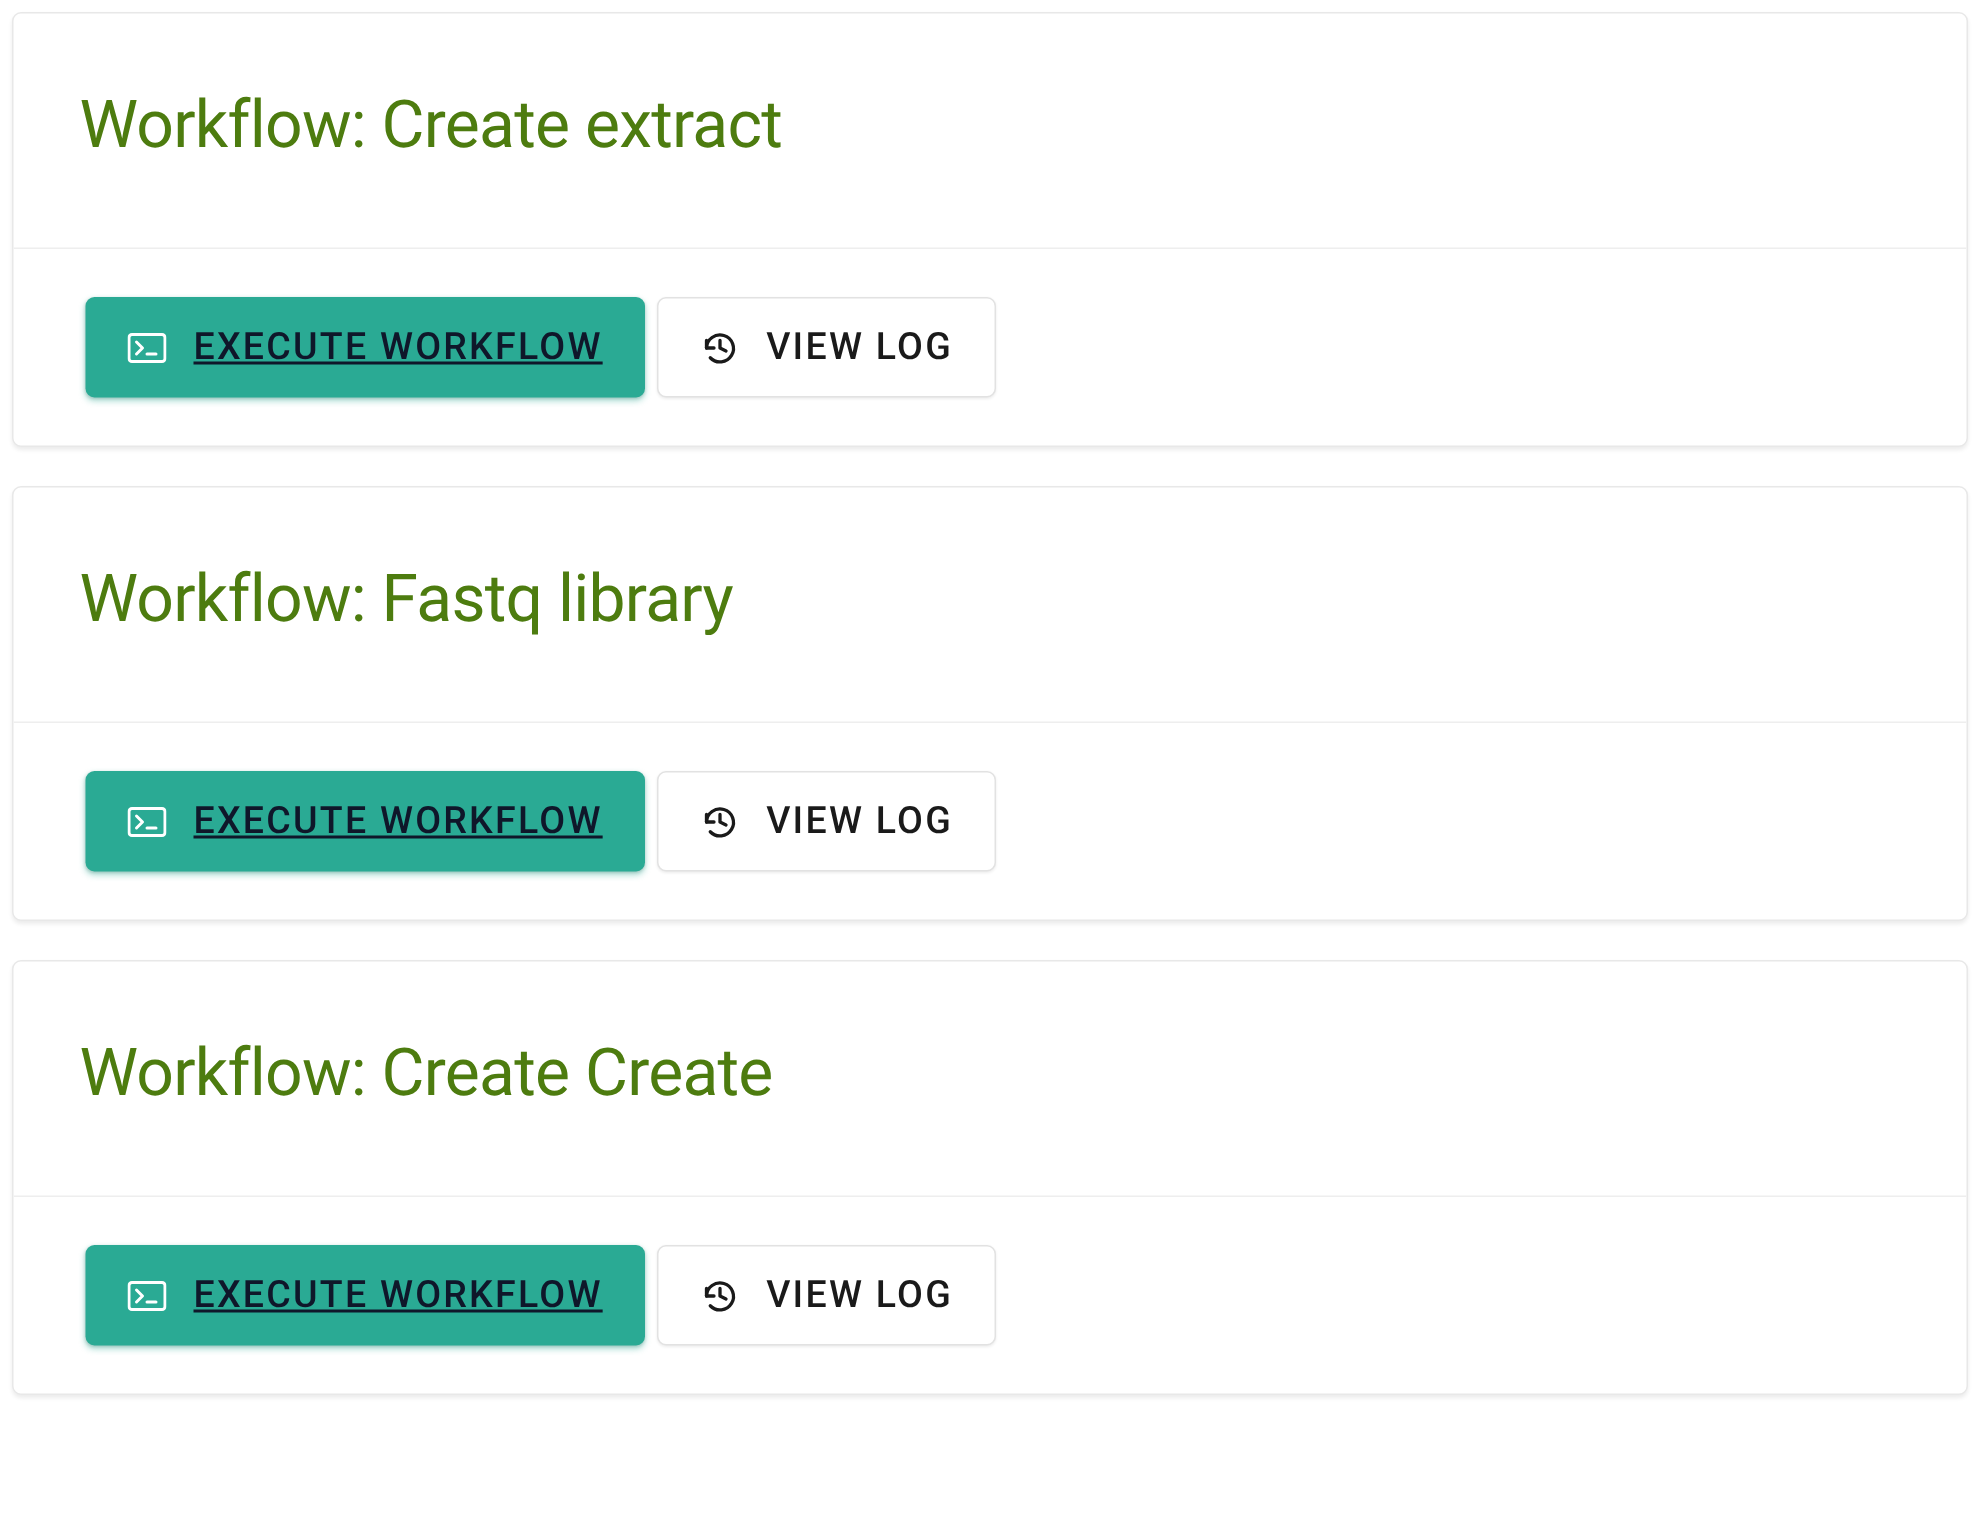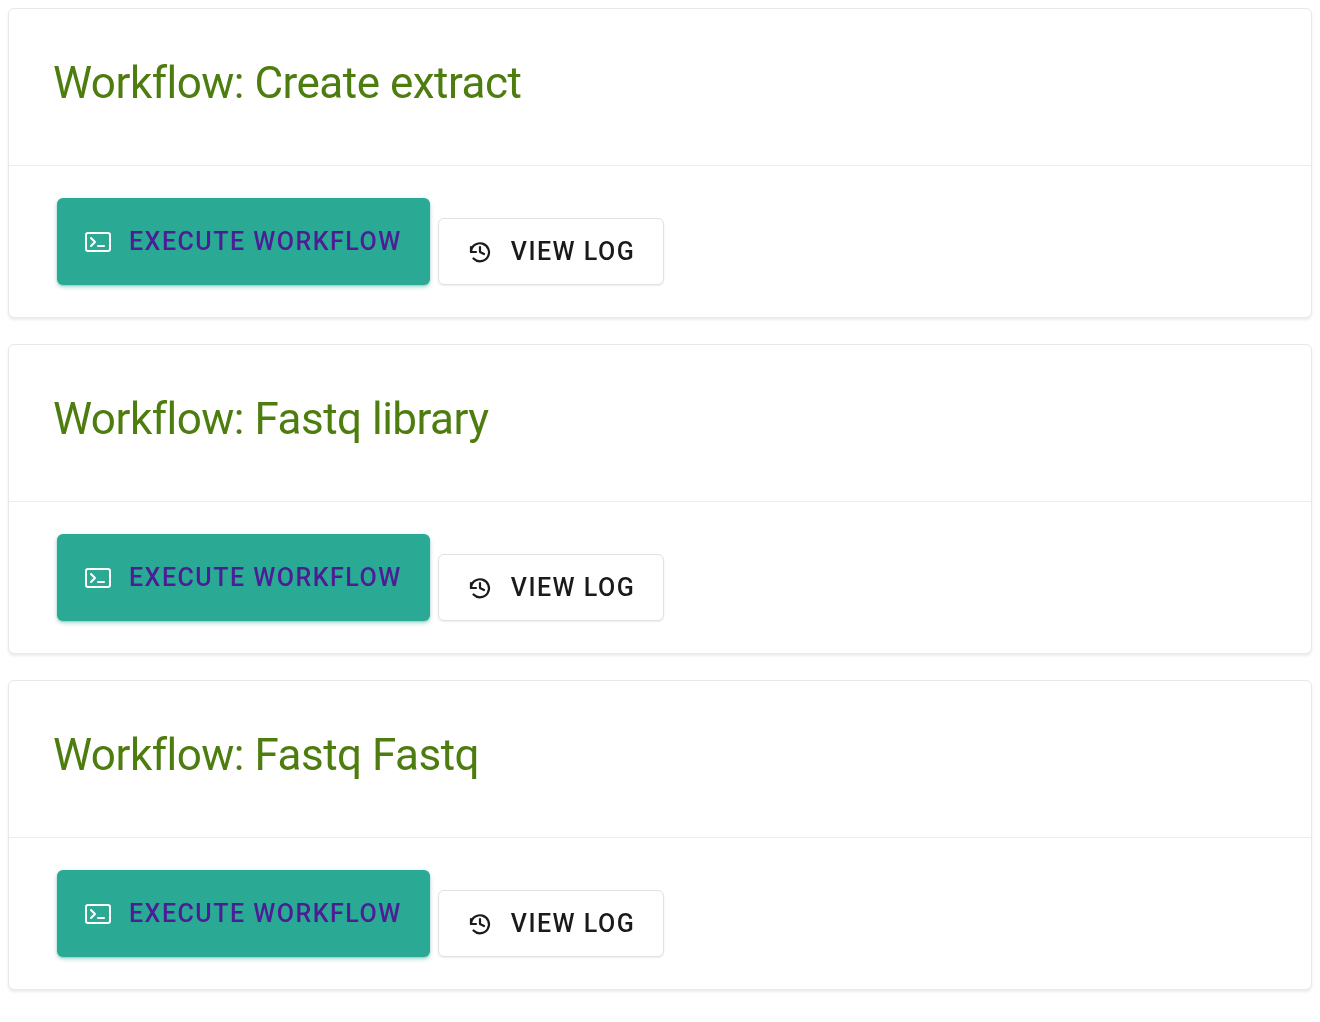--- a/index.html
+++ b/index.html
@@ -50,8 +50,9 @@
     }
     .btn-primary {
       background: #2aaa94;
-      color: #4c1d95;
+      color: #0f172a;
       box-shadow: 0 2px 4px rgba(42,170,148,0.4), 0 1px 2px rgba(0,0,0,0.15);
+      text-decoration: underline;
     }
     .btn-secondary {
       background: #ffffff;

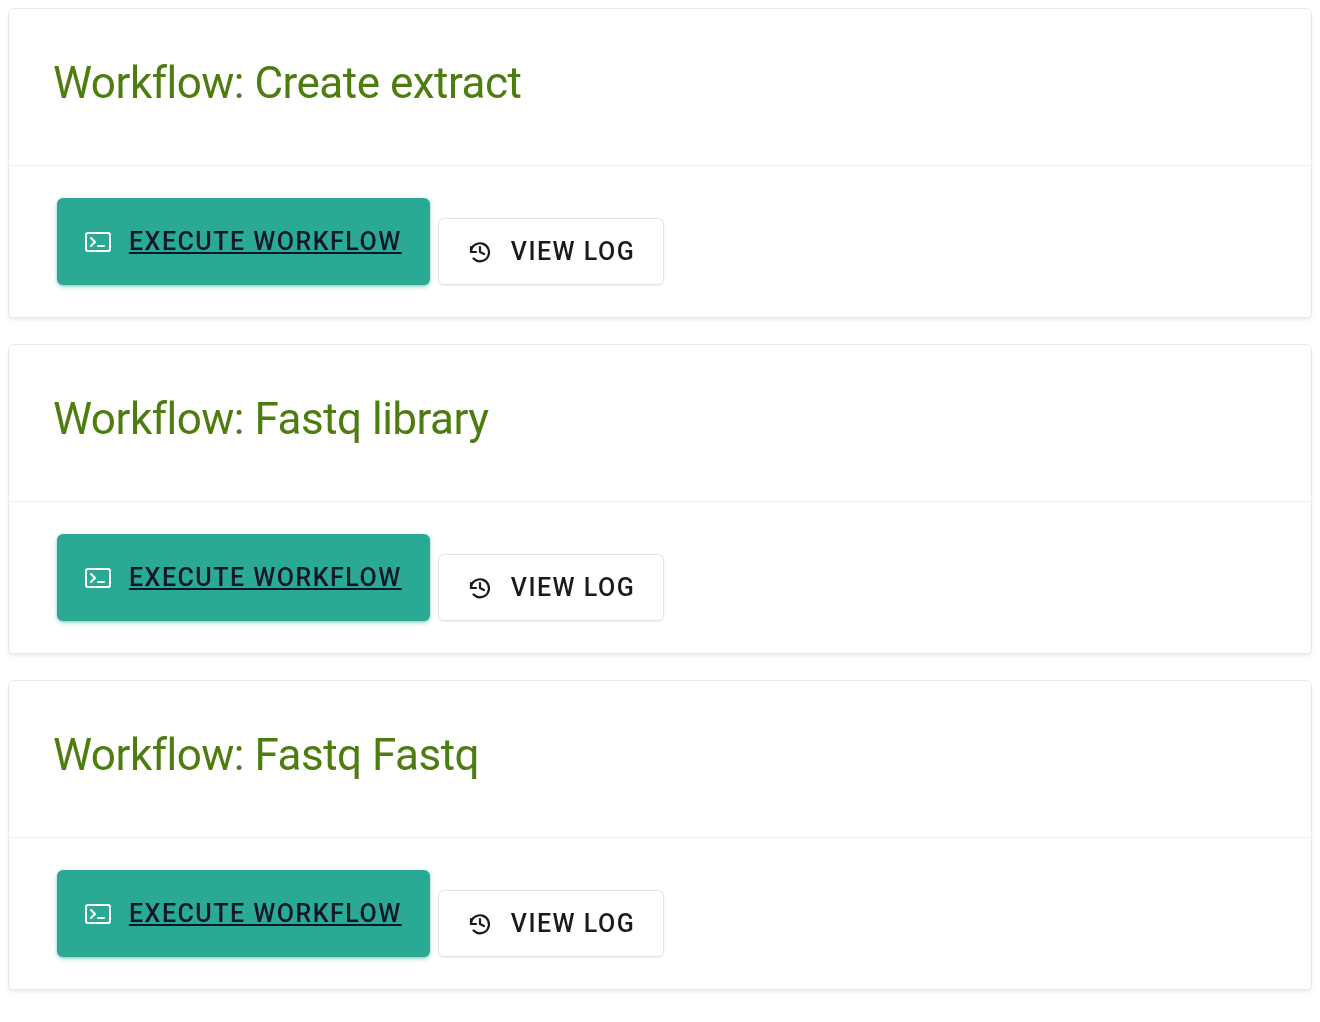--- a/index.html
+++ b/index.html
@@ -59,7 +59,6 @@
       color: #1a1a1a;
       border: 1px solid #e2e2e2;
       box-shadow: 0 1px 2px rgba(0,0,0,0.08);
-      margin-top: 20px;
     }
     .icon {
       display: inline-flex;

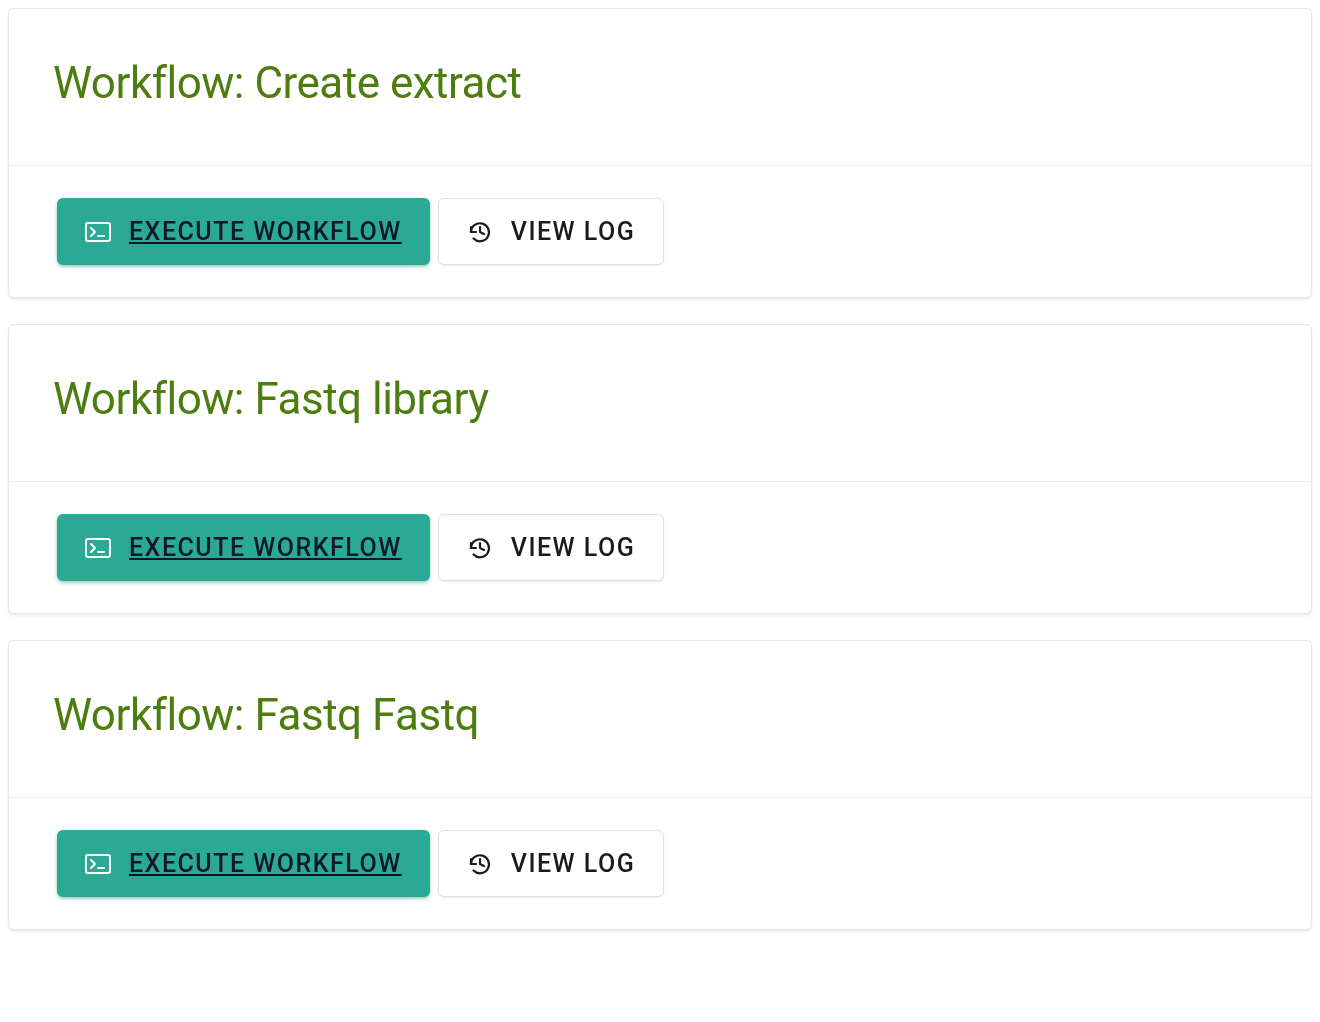--- a/index.html
+++ b/index.html
@@ -130,7 +130,7 @@
 
 <div class="workflow-card">
   <div class="card-header">
-    <h2 class="card-title">Workflow: Fastq Fastq</h2>
+    <h2 class="card-title">Workflow: Create Create</h2>
   </div>
   <div class="card-actions">
     <button class="btn btn-primary">

